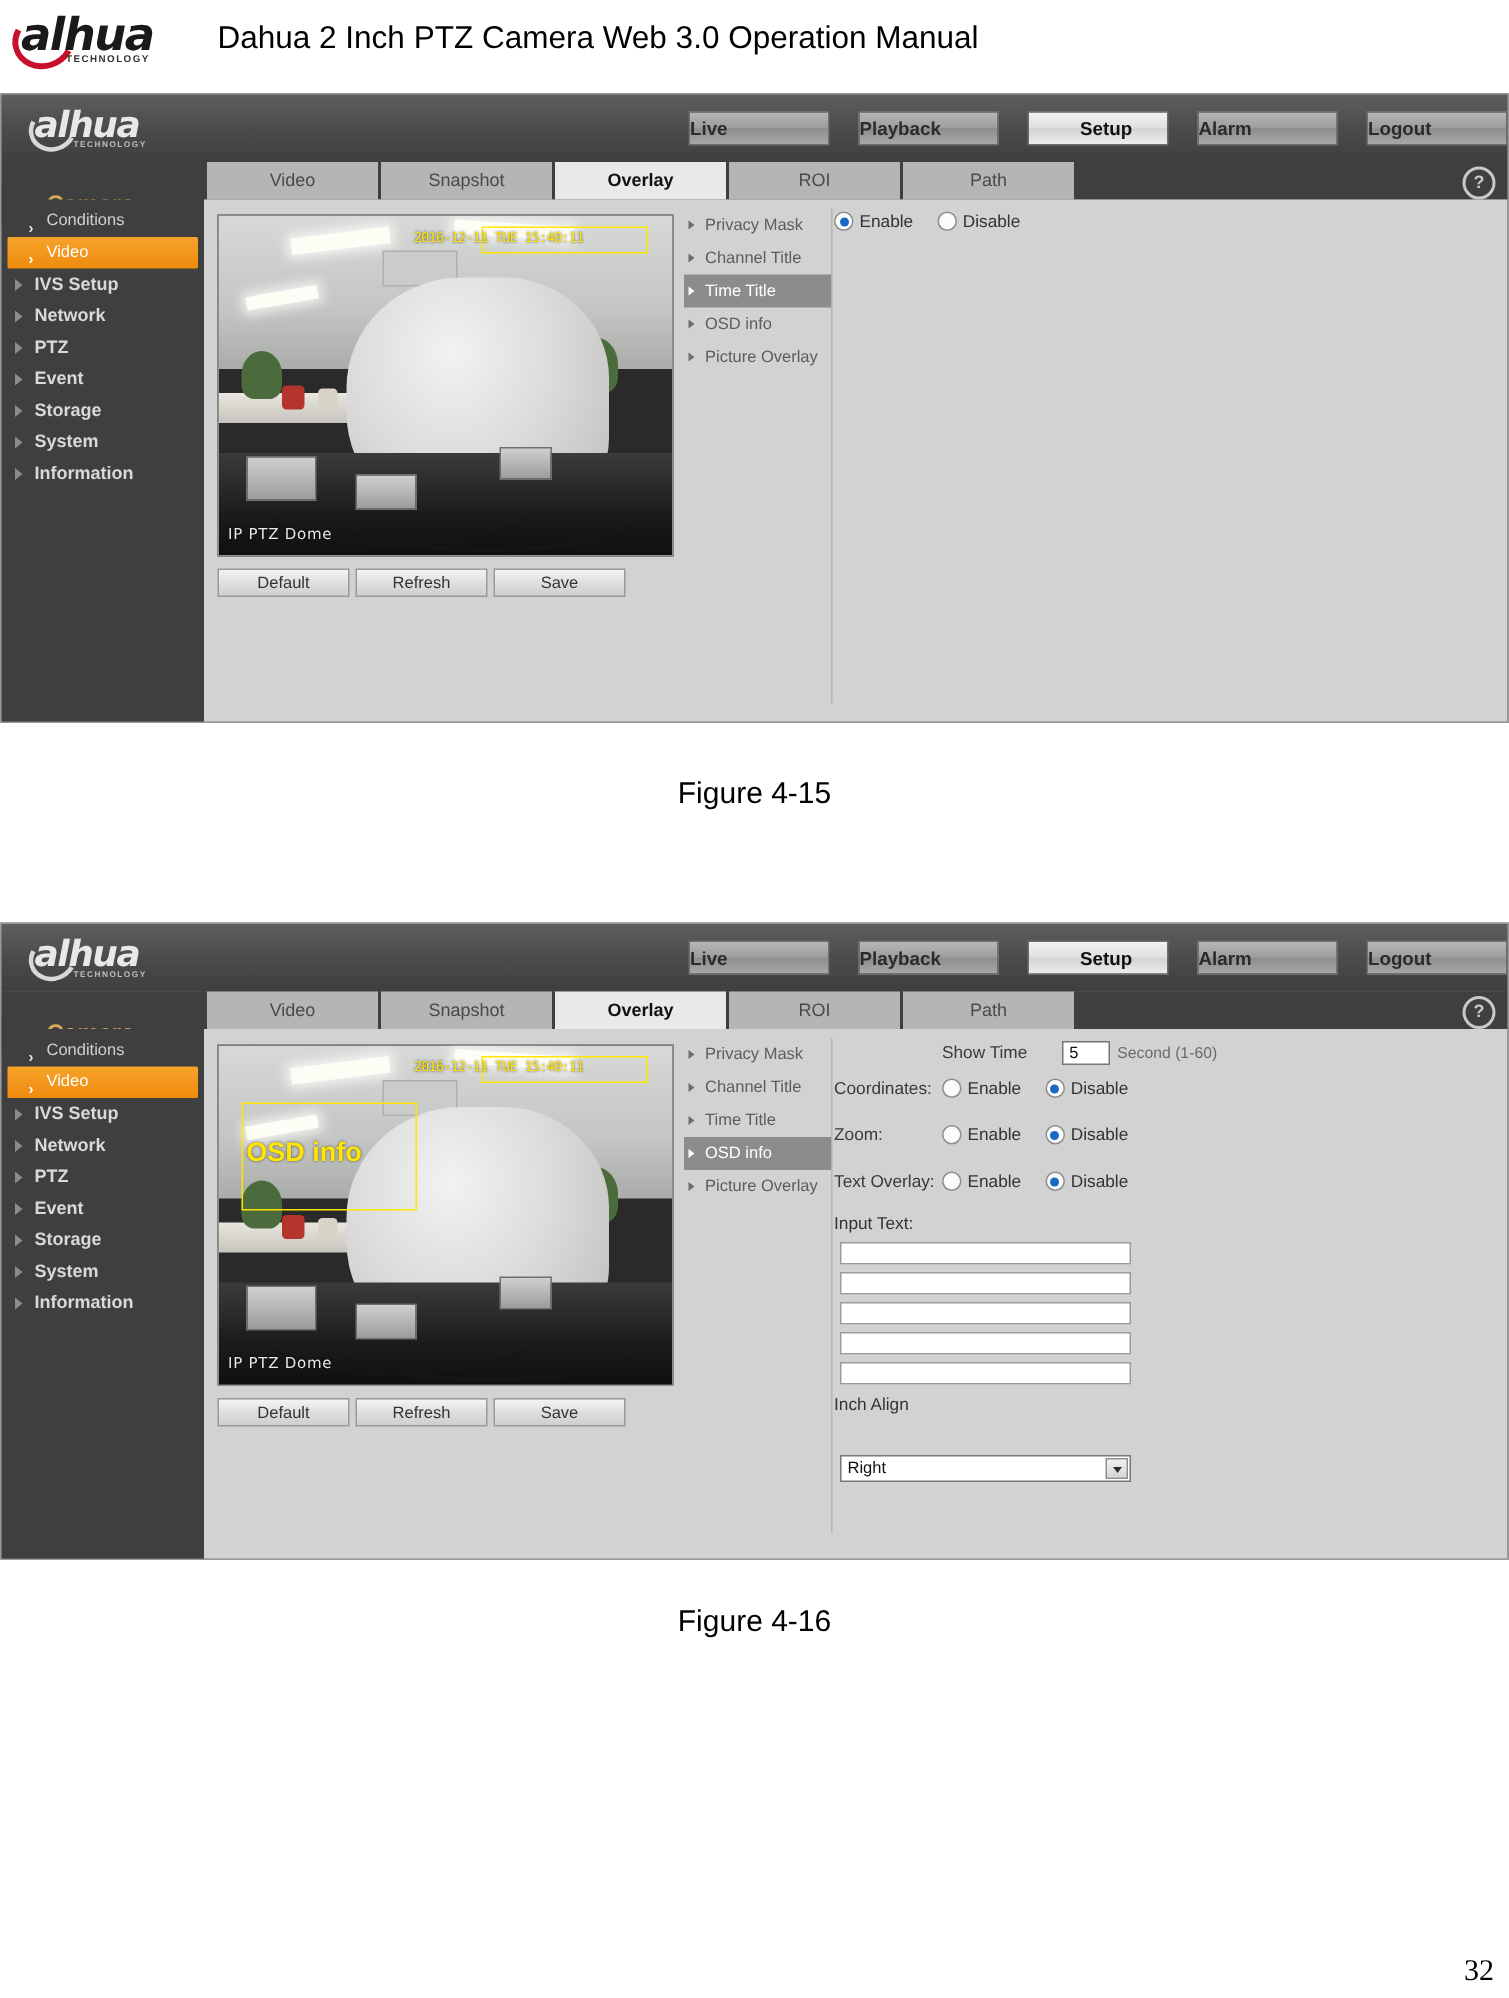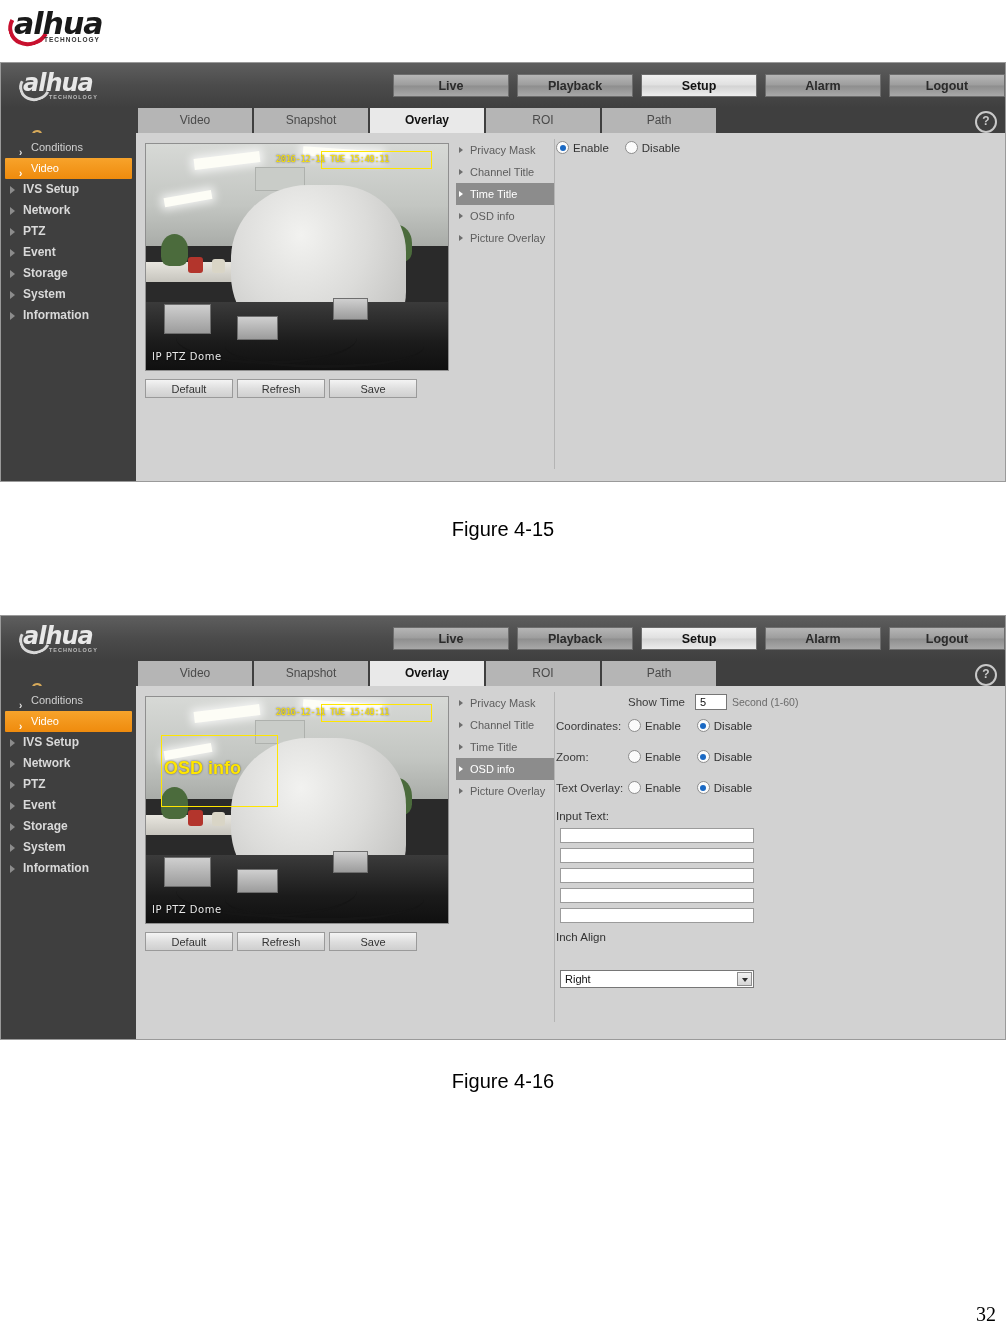--- a/index.html
+++ b/index.html
@@ -576,6 +576,7 @@
     <div class="word">alhua</div>
     <div class="tagline">TECHNOLOGY</div>
   </div>
+  <div class="doc-title">Dahua 2 Inch PTZ Camera Web 3.0 Operation Manual</div>
 </div>
 
 <div class="app" id="app1" style="top:62px; height:420px;">

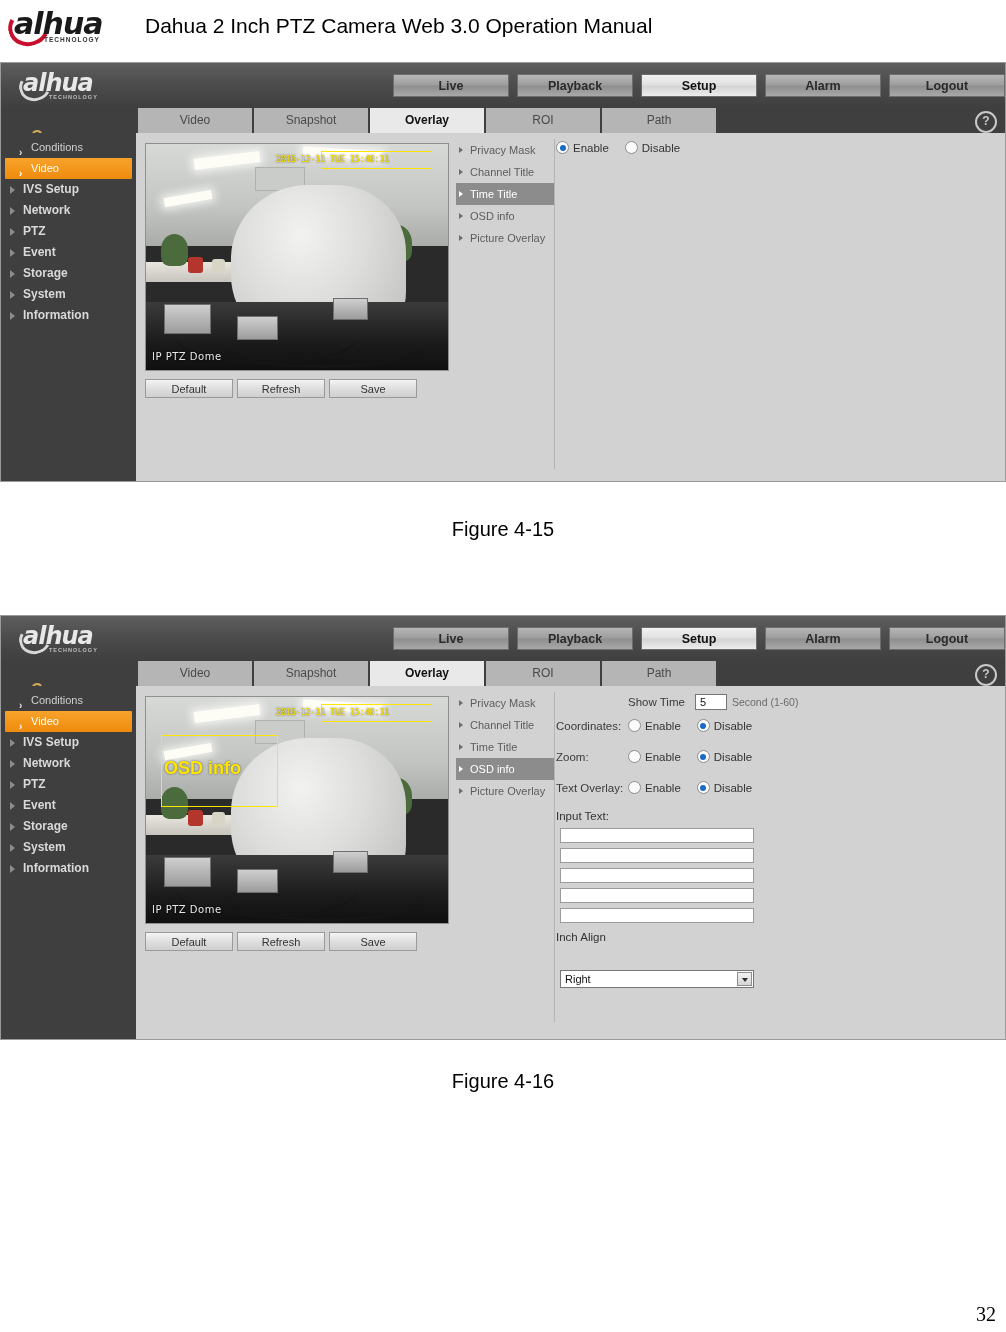--- a/index.html
+++ b/index.html
@@ -137,16 +137,15 @@
     display: flex;
   }
   .nav-btn {
-    width: 116px;
+    width: 94px;
     height: 23px;
     line-height: 23px;
-    text-align: center;
     font-size: 12.5px;
     font-weight: bold;
     color: #2b2b2b;
     background: linear-gradient(180deg, #b6b6b6 0%, #9d9d9d 48%, #8e8e8e 52%, #a8a8a8 100%);
     border: 1px solid #6d6d6d;
-    margin-left: 8px;
+    margin-left: 19px;
     box-sizing: border-box;
     cursor: pointer;
     font-family: "Liberation Sans", sans-serif;

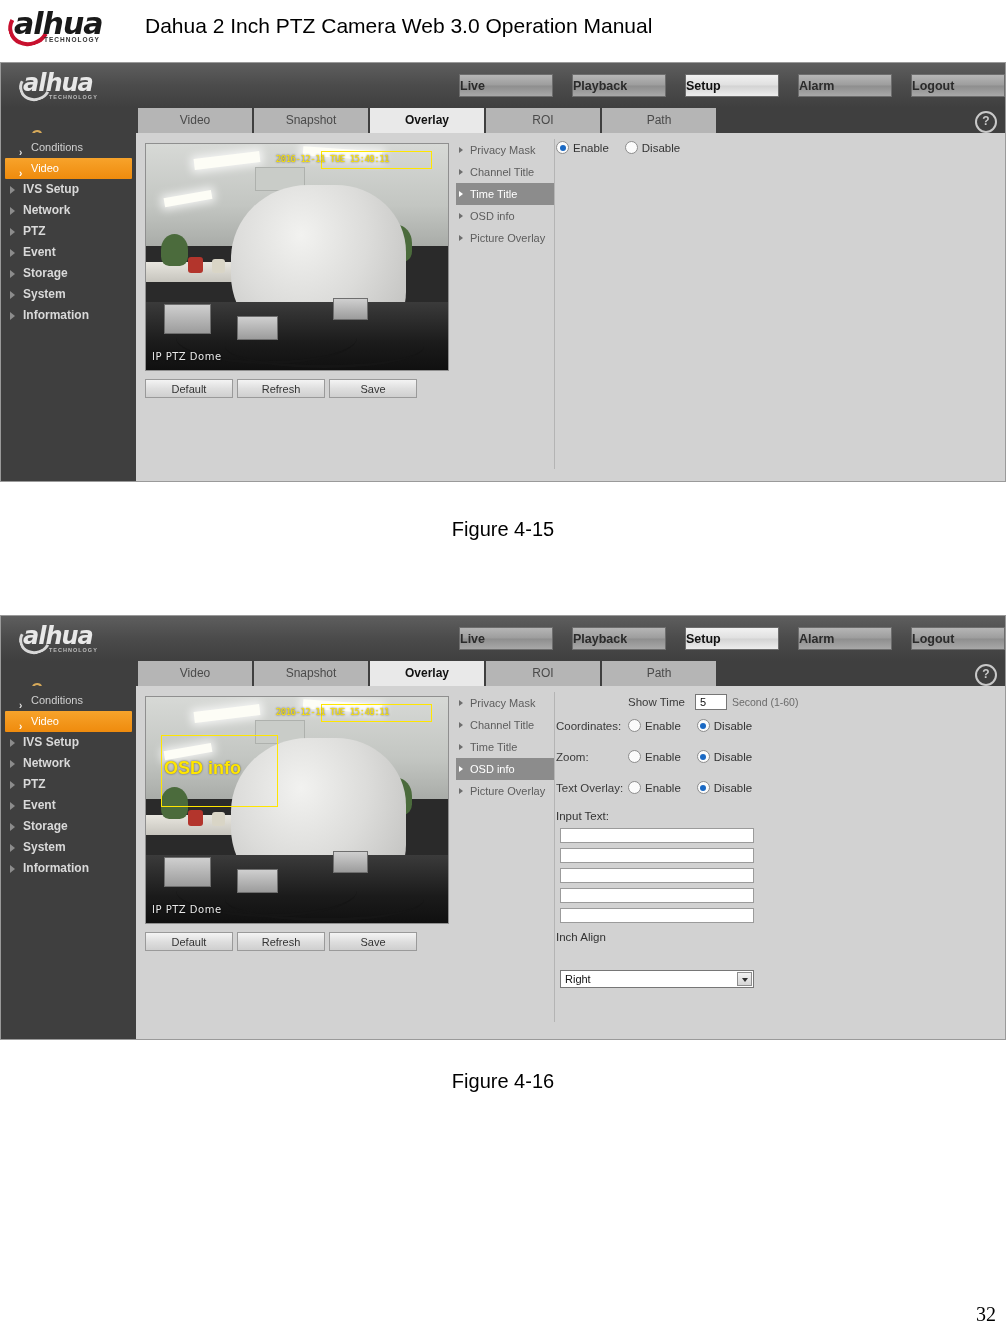--- a/index.html
+++ b/index.html
@@ -153,6 +153,7 @@
   .nav-btn.active {
     background: linear-gradient(180deg, #f2f2f2 0%, #e0e0e0 48%, #d3d3d3 52%, #ededed 100%);
     color: #111;
+    padding-left: 34px;
   }
 
   

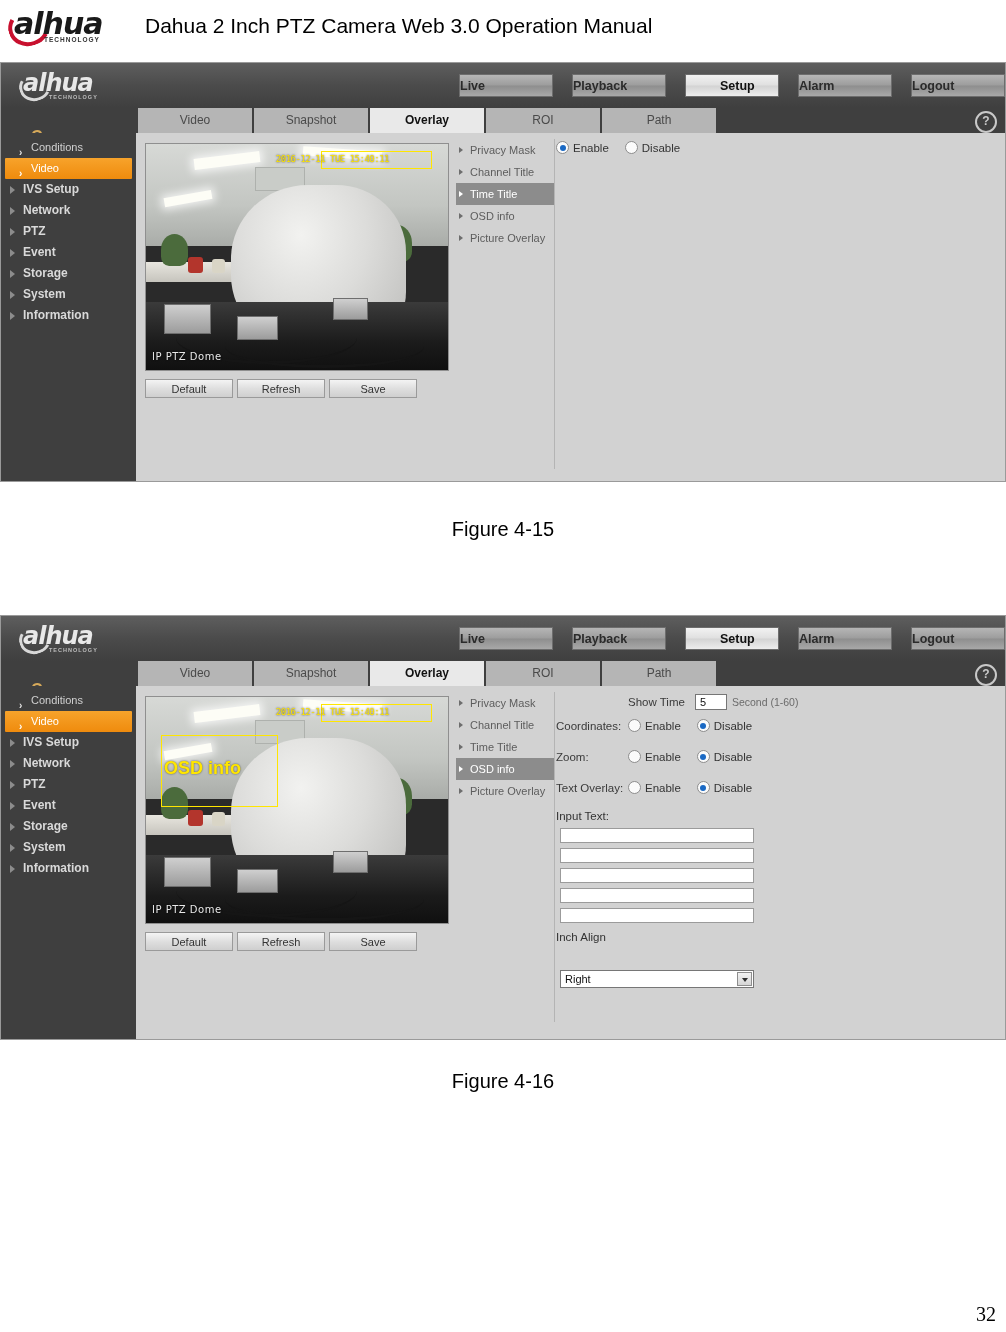--- a/index.html
+++ b/index.html
@@ -855,7 +855,7 @@
 
         <div class="row">
           <span class="lbl lbl-w"></span>
-          <span class="lbl" style="margin-right:10px;">Show Time</span>
+          <span class="lbl" style="margin-right:23px;">Show Time</span>
           <div class="textbox">5</div>
           <span class="hint">Second (1-60)</span>
         </div>

